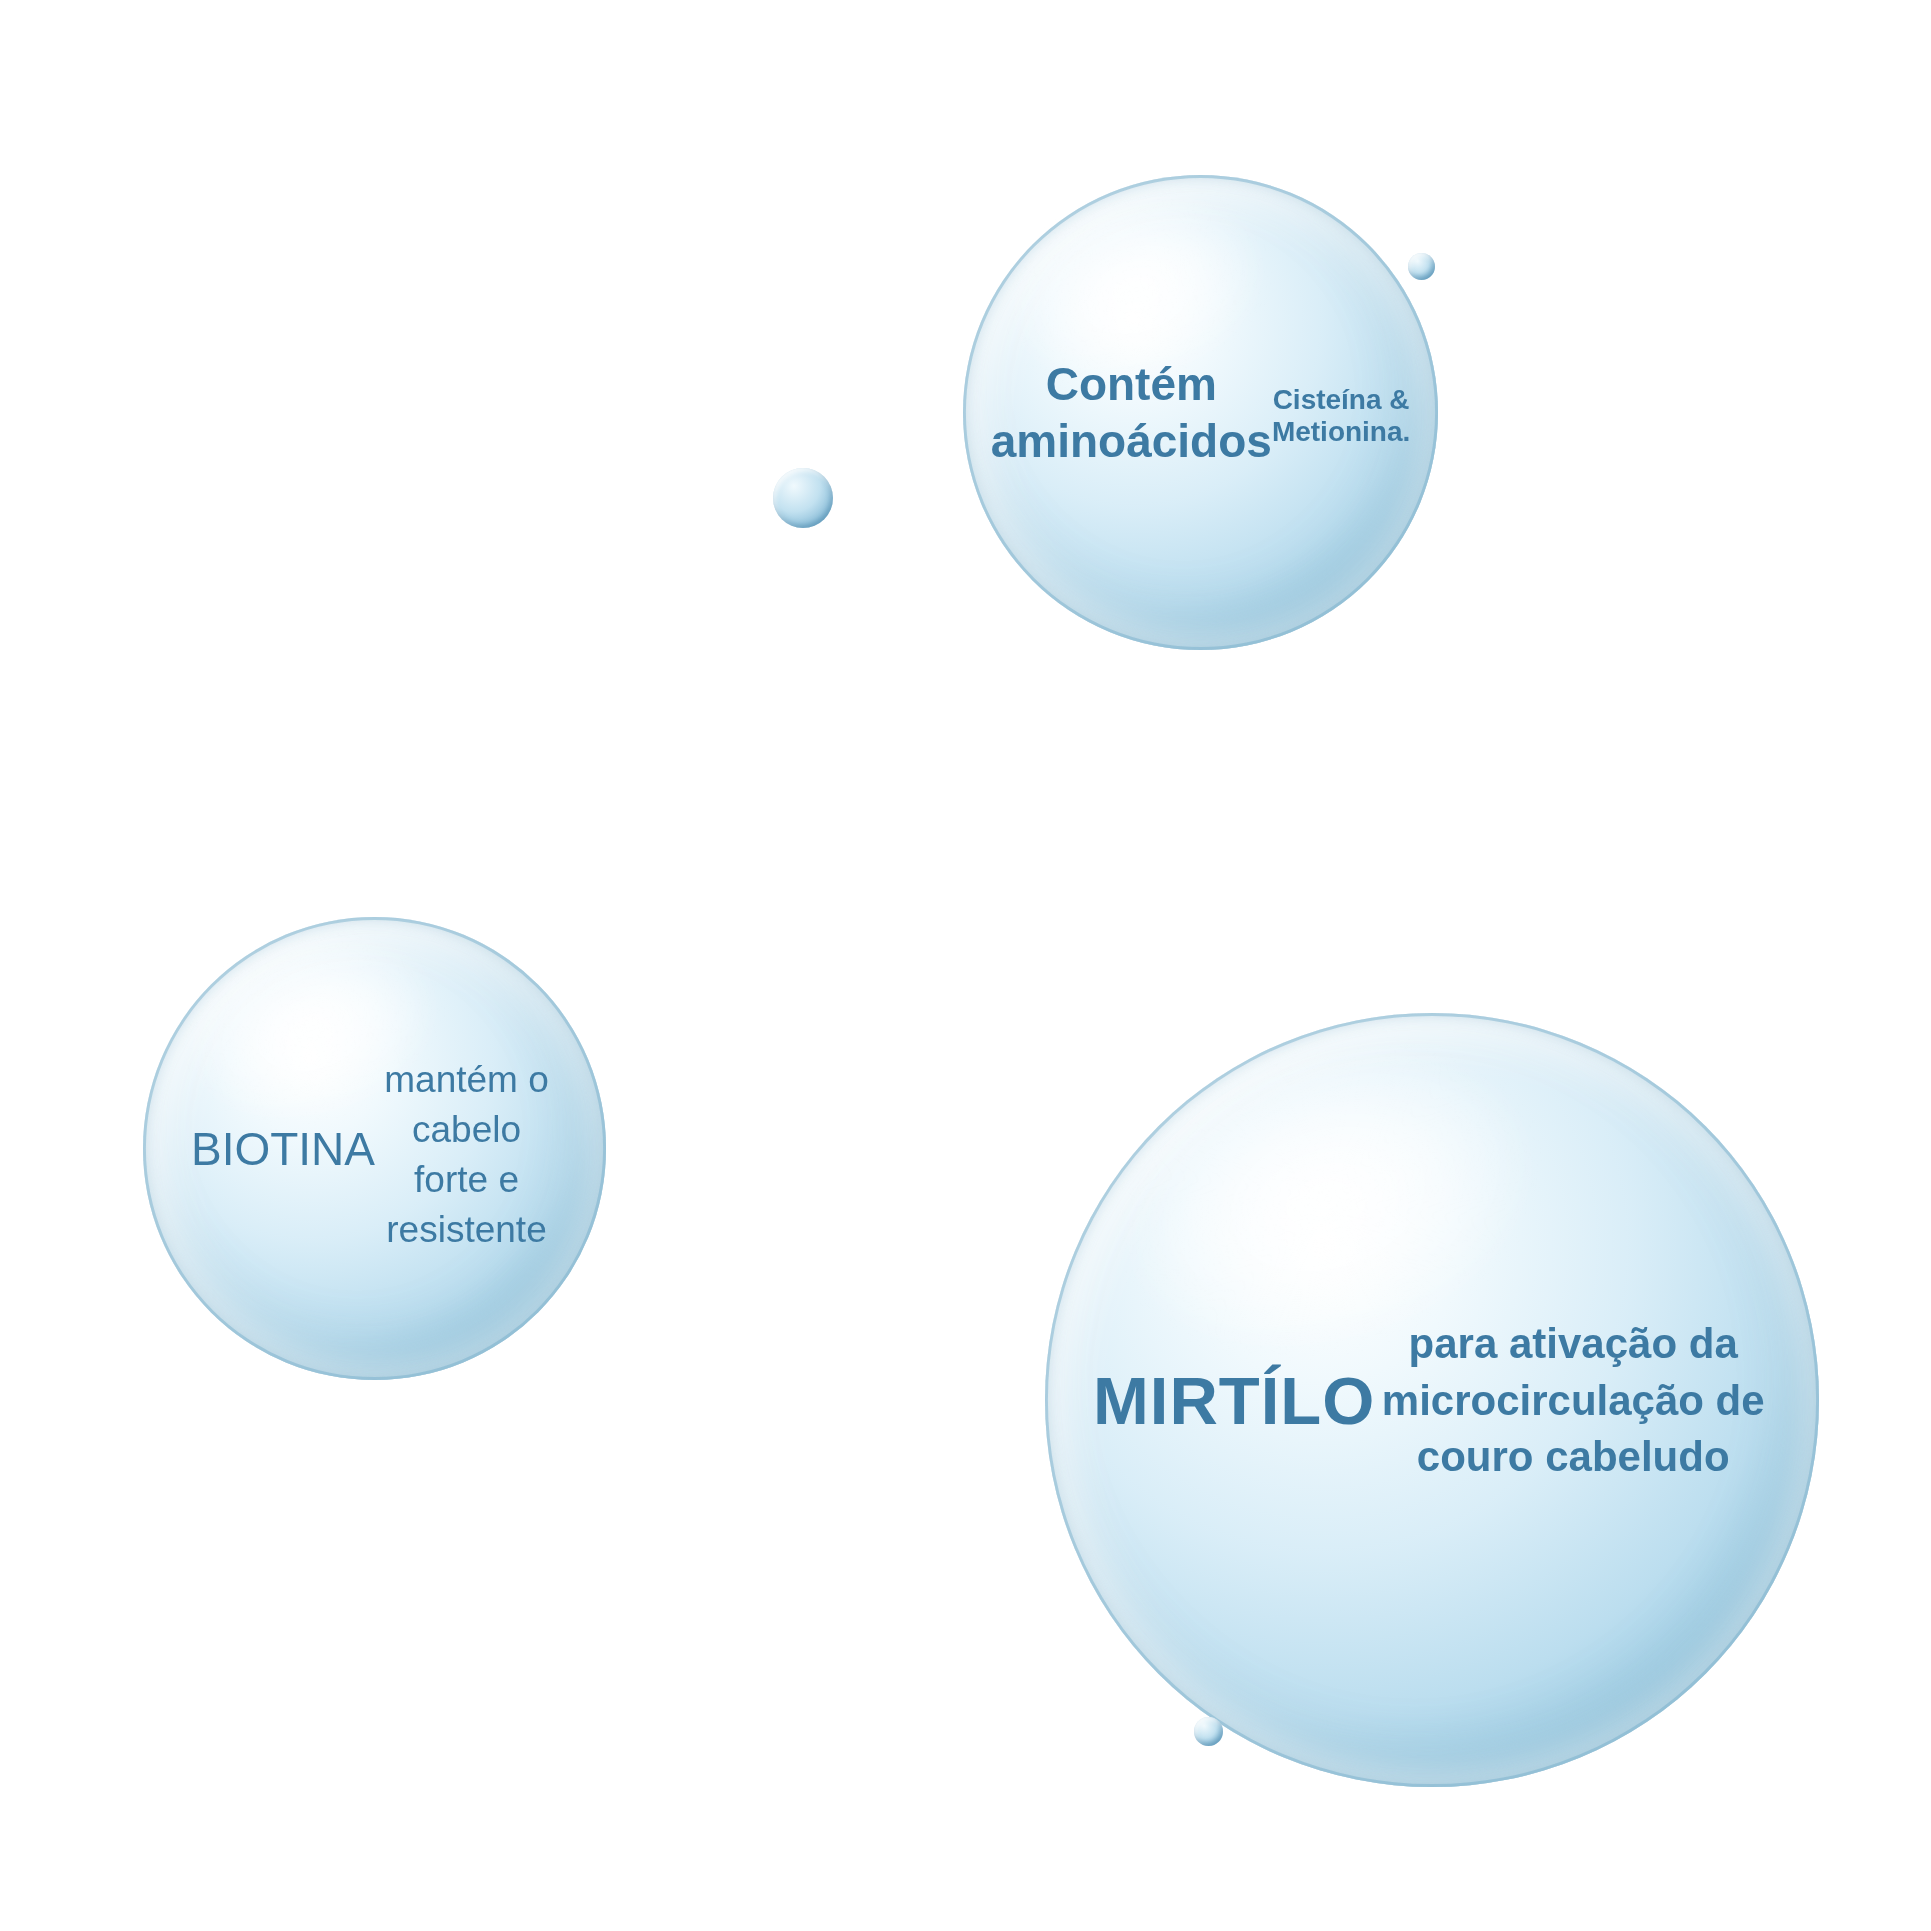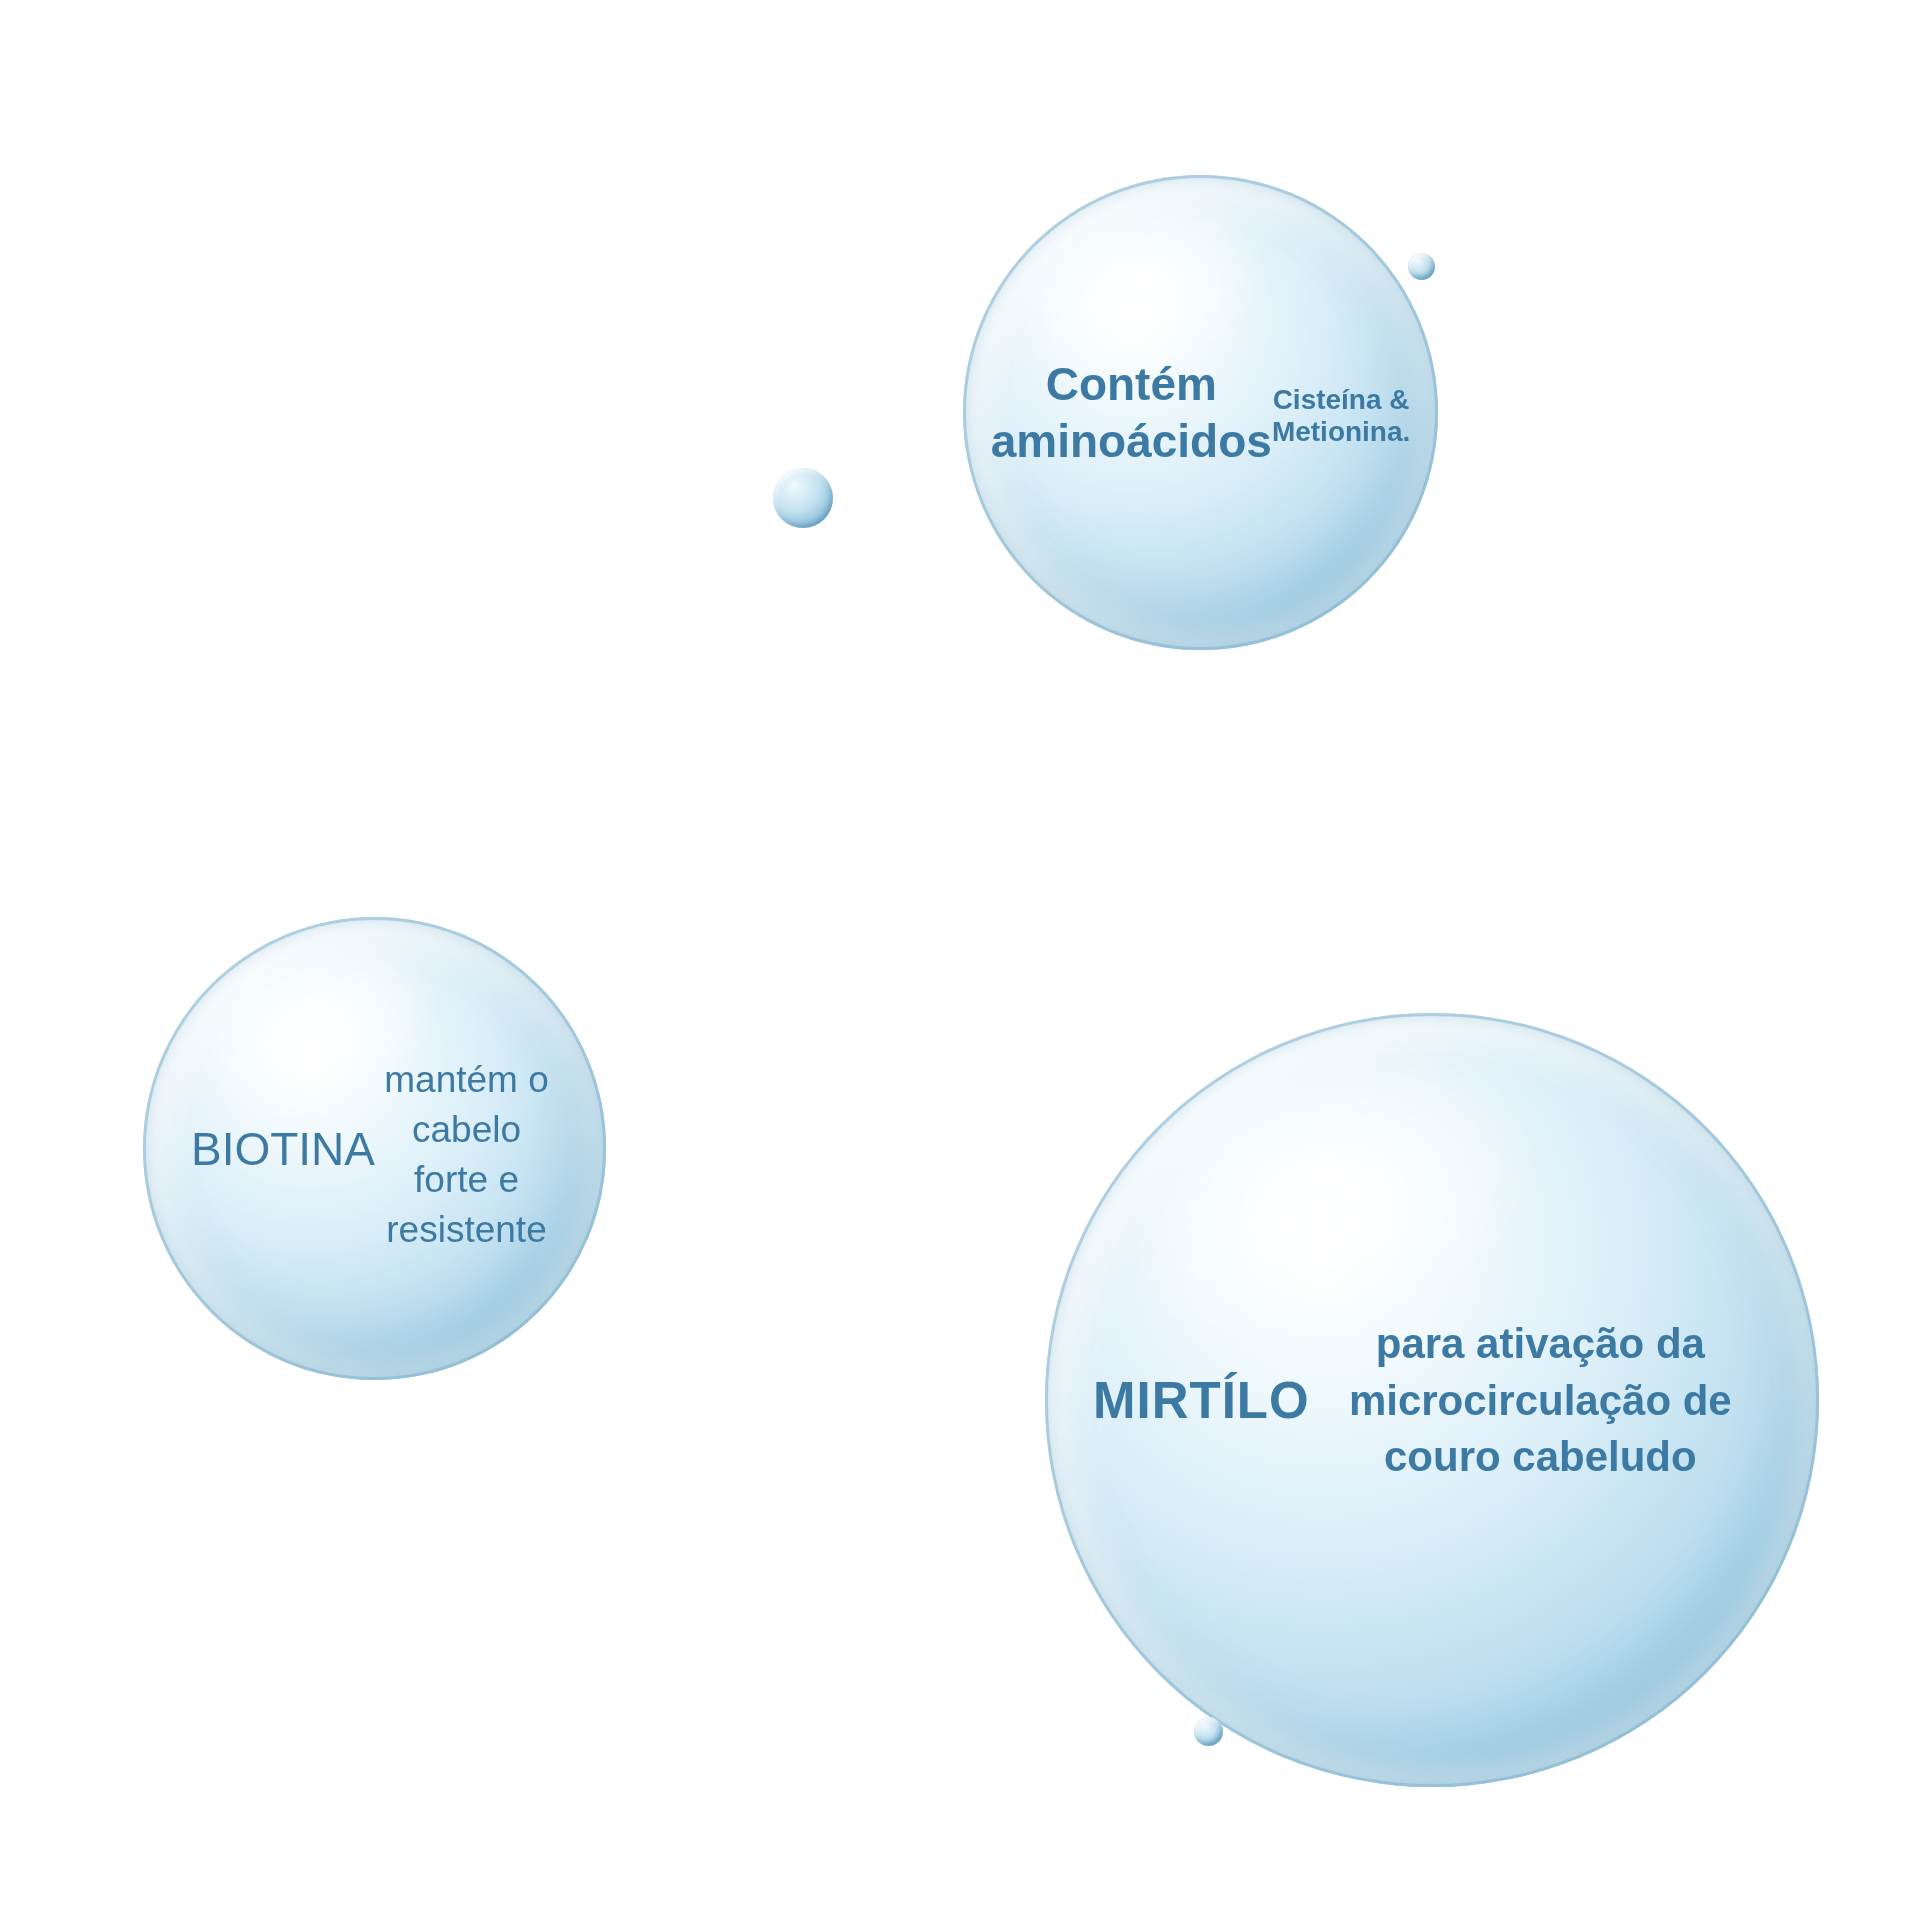--- a/index.html
+++ b/index.html
@@ -109,7 +109,7 @@
   .bubble-biotina .title  { font-size: 46px; font-weight: normal; }
   .bubble-biotina .body   { font-size: 37px; font-weight: normal; margin-top: 13px; max-width: 270px; line-height: 1.35; }
 
-  .bubble-mirtilo .title  { font-size: 51px; font-weight: bold; letter-spacing: 1px; }
+  .bubble-mirtilo .title  { font-size: 67px; font-weight: bold; letter-spacing: 1px; }
   .bubble-mirtilo .body   { font-size: 42px; font-weight: bold; margin-top: 2px; max-width: 560px; line-height: 1.35; }
 </style>
 </head>

